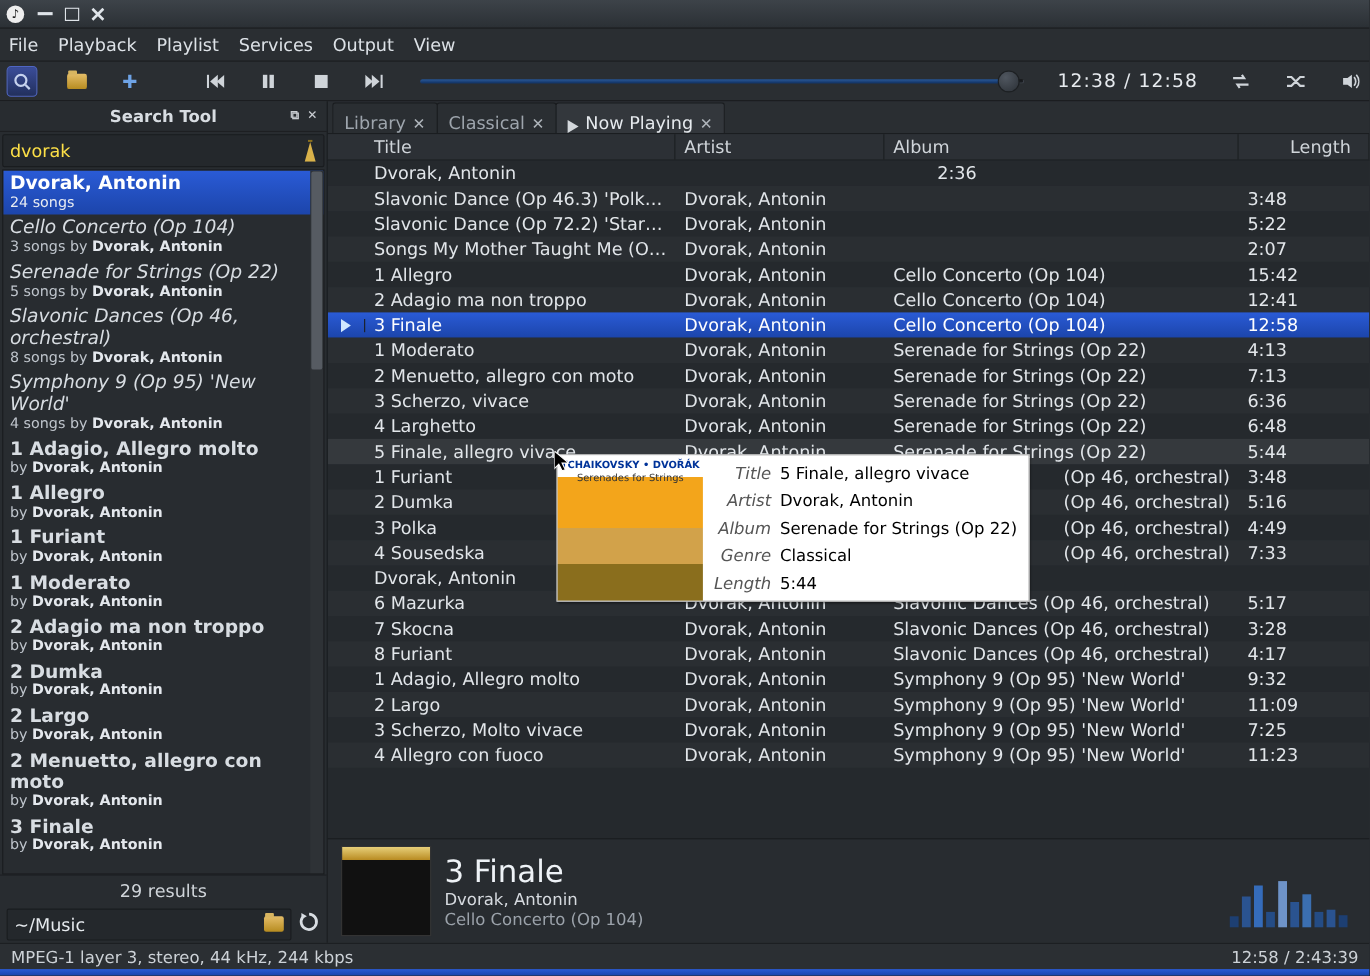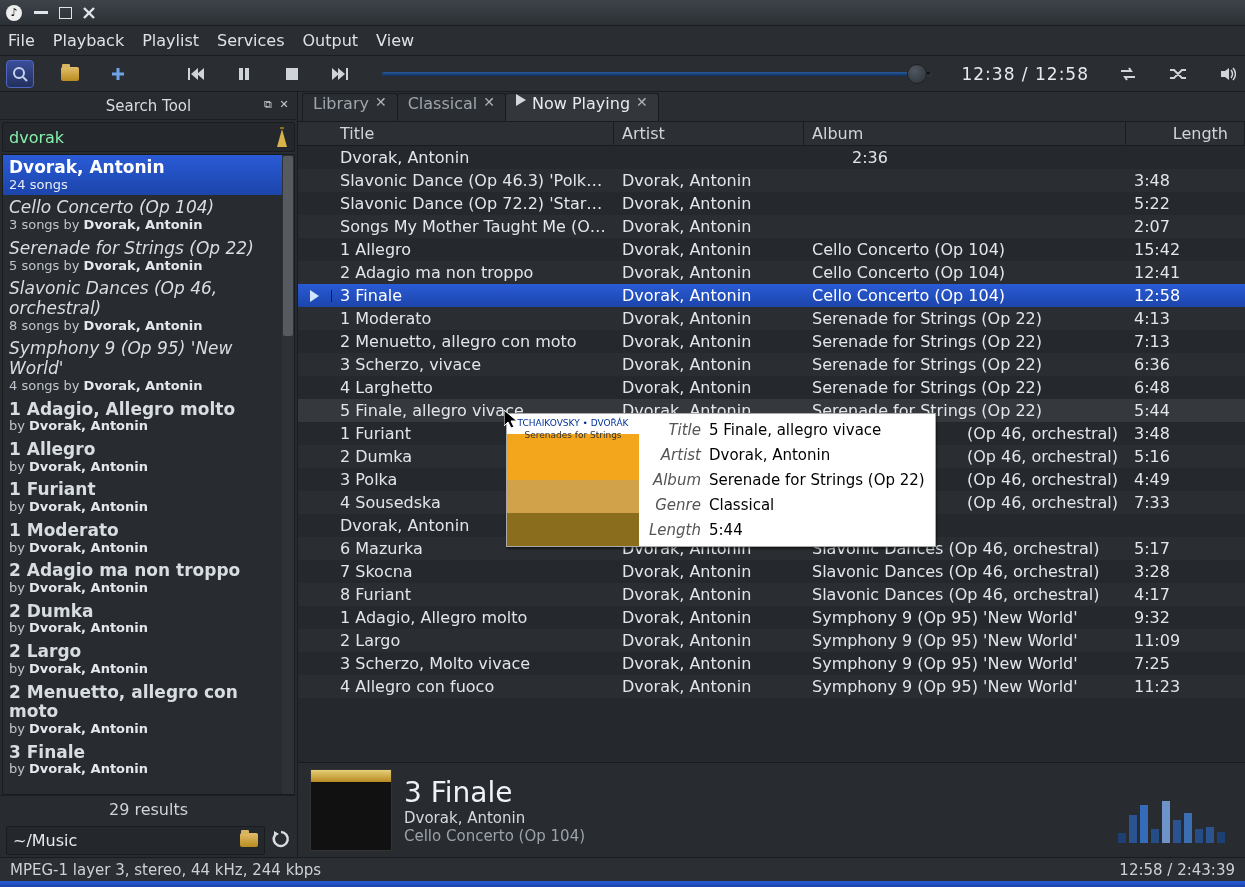--- a/index.html
+++ b/index.html
@@ -33,7 +33,7 @@
   
   
   .sidebar{width:298px;display:flex;flex-direction:column;border-right:1px solid #191c1f;background:#282c30}
-  .sb-header{height:28px;display:flex;align-items:center;justify-content:center;position:relative;font-size:15px;color:#d8dde2;border-bottom:1px solid #1d1f22;font-weight:normal}
+  .sb-header{height:28px;display:flex;align-items:center;justify-content:center;position:relative;font-size:15px;color:#d8dde2;border-bottom:1px solid #1d1f22;font-weight:bold}
   .sb-header .sb-ctl{position:absolute;right:6px;top:5px;display:flex;gap:2px}
   .sb-header .sb-ctl div{width:14px;height:14px;display:flex;align-items:center;justify-content:center;font-size:11px;color:#c9cdd2}
   .sb-search{height:30px;display:flex;align-items:center;background:#24282c;border:1px solid #191c1f;margin:2px;border-radius:2px}

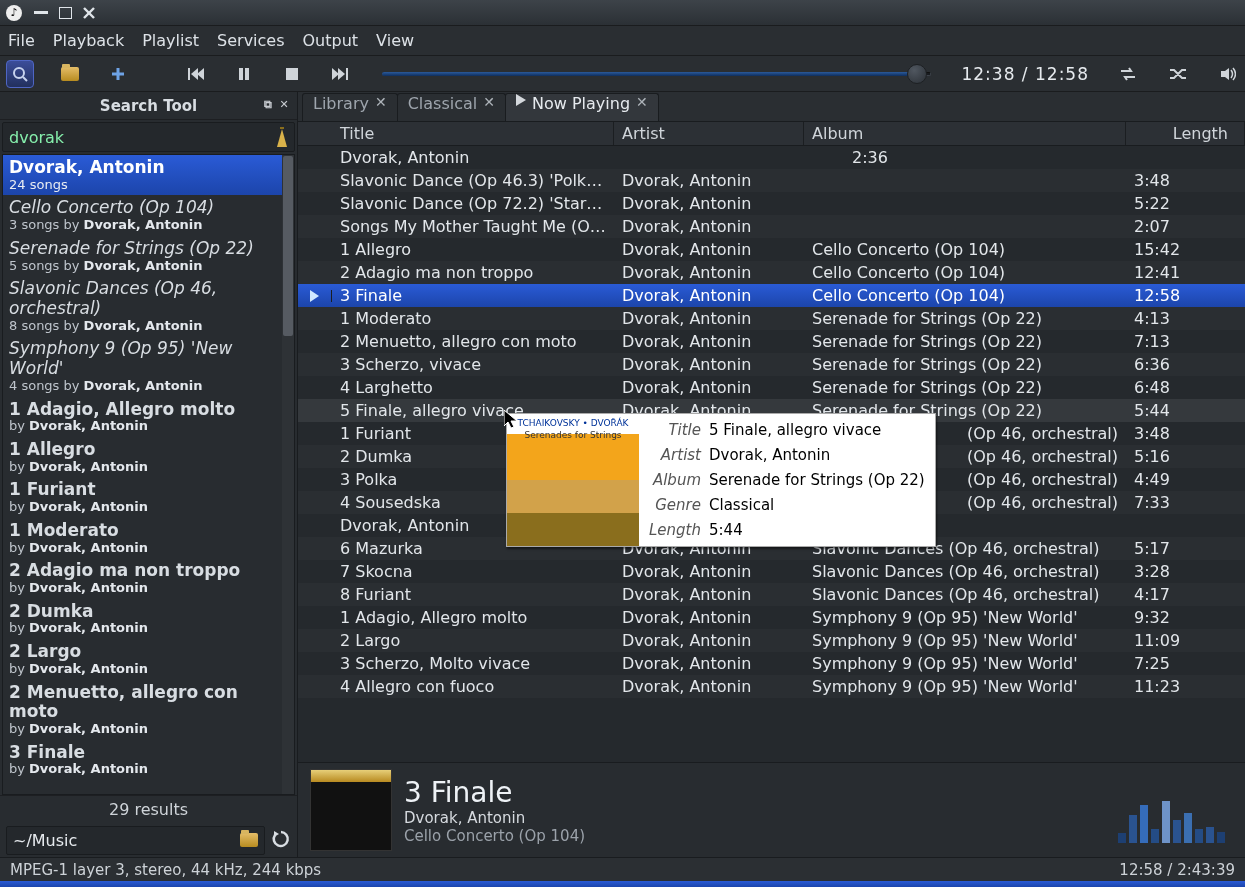--- a/index.html
+++ b/index.html
@@ -56,7 +56,7 @@
   
   .right{flex:1;display:flex;flex-direction:column;position:relative}
   .tabs{height:30px;display:flex;align-items:flex-end;padding-left:4px;gap:0;border-bottom:1px solid #191c1f}
-  .tab{height:28px;padding:0 10px;display:flex;align-items:flex-start;gap:6px;font-size:16px;color:#9ea5ad;border:1px solid #191c1f;border-bottom:none;background:#2a2e32;border-radius:3px 3px 0 0;margin-right:-1px}
+  .tab{height:28px;padding:0 10px;display:flex;align-items:flex-end;gap:6px;font-size:16px;color:#9ea5ad;border:1px solid #191c1f;border-bottom:none;background:#2a2e32;border-radius:3px 3px 0 0;margin-right:-1px}
   .tab.active{background:#33373c;color:#e6eaee}
   .tab .x{font-size:14px;color:#aeb4ba}
   .tab .play-ic{width:0;height:0;border-style:solid;border-width:6px 0 6px 10px;border-color:transparent transparent transparent #d4d8dc}

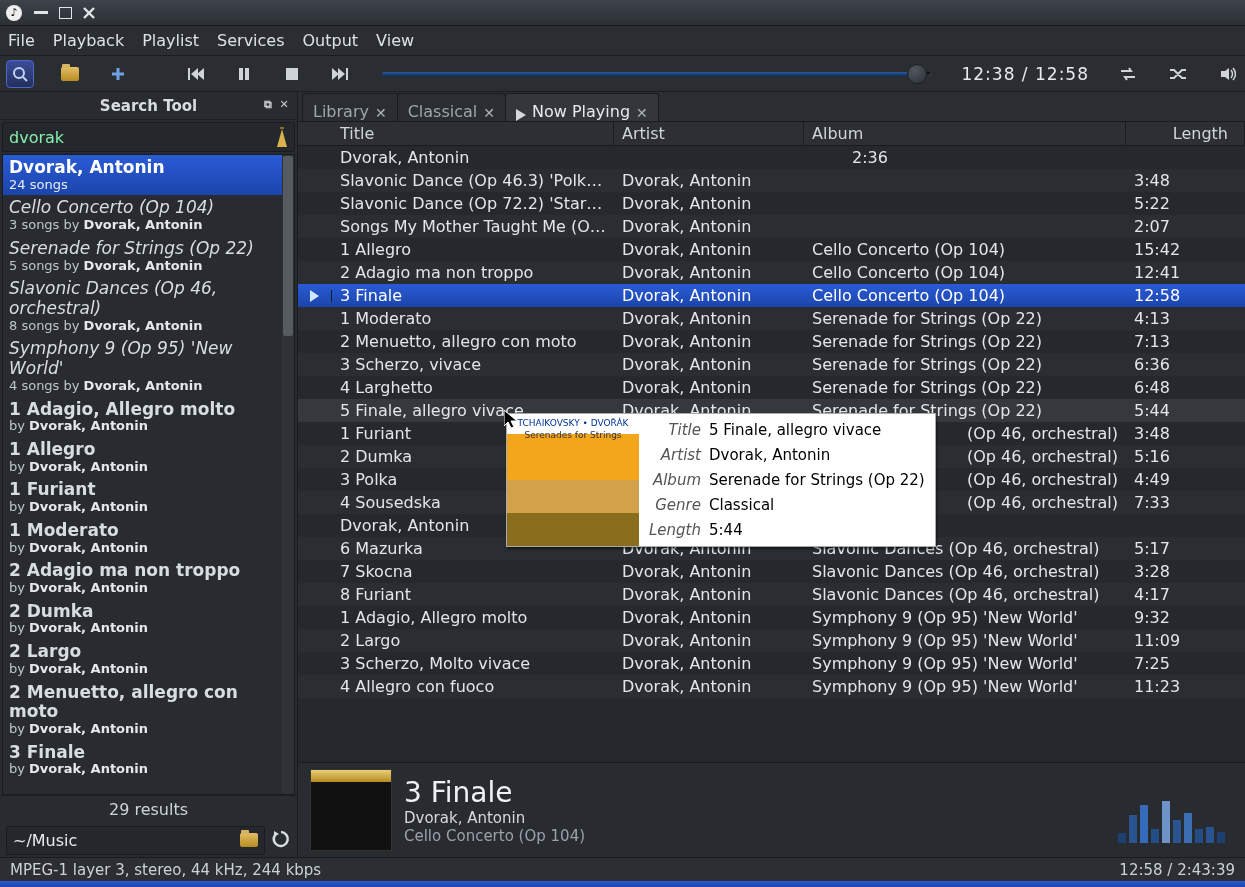--- a/index.html
+++ b/index.html
@@ -37,7 +37,7 @@
   .sb-header .sb-ctl{position:absolute;right:6px;top:5px;display:flex;gap:2px}
   .sb-header .sb-ctl div{width:14px;height:14px;display:flex;align-items:center;justify-content:center;font-size:11px;color:#c9cdd2}
   .sb-search{height:30px;display:flex;align-items:center;background:#24282c;border:1px solid #191c1f;margin:2px;border-radius:2px}
-  .sb-search input{flex:1;background:transparent;border:none;outline:none;color:#86efac;font-size:16px;padding:0 6px}
+  .sb-search input{flex:1;background:transparent;border:none;outline:none;color:#fde047;font-size:16px;padding:0 6px}
   .sb-search .clr{width:24px;height:24px;display:flex;align-items:center;justify-content:center}
   .sb-list{flex:1;overflow:hidden;position:relative;border:1px solid #191c1f;margin:0 2px}
   .sb-scroll{position:absolute;right:0;top:0;bottom:0;width:12px;background:#2e3236}

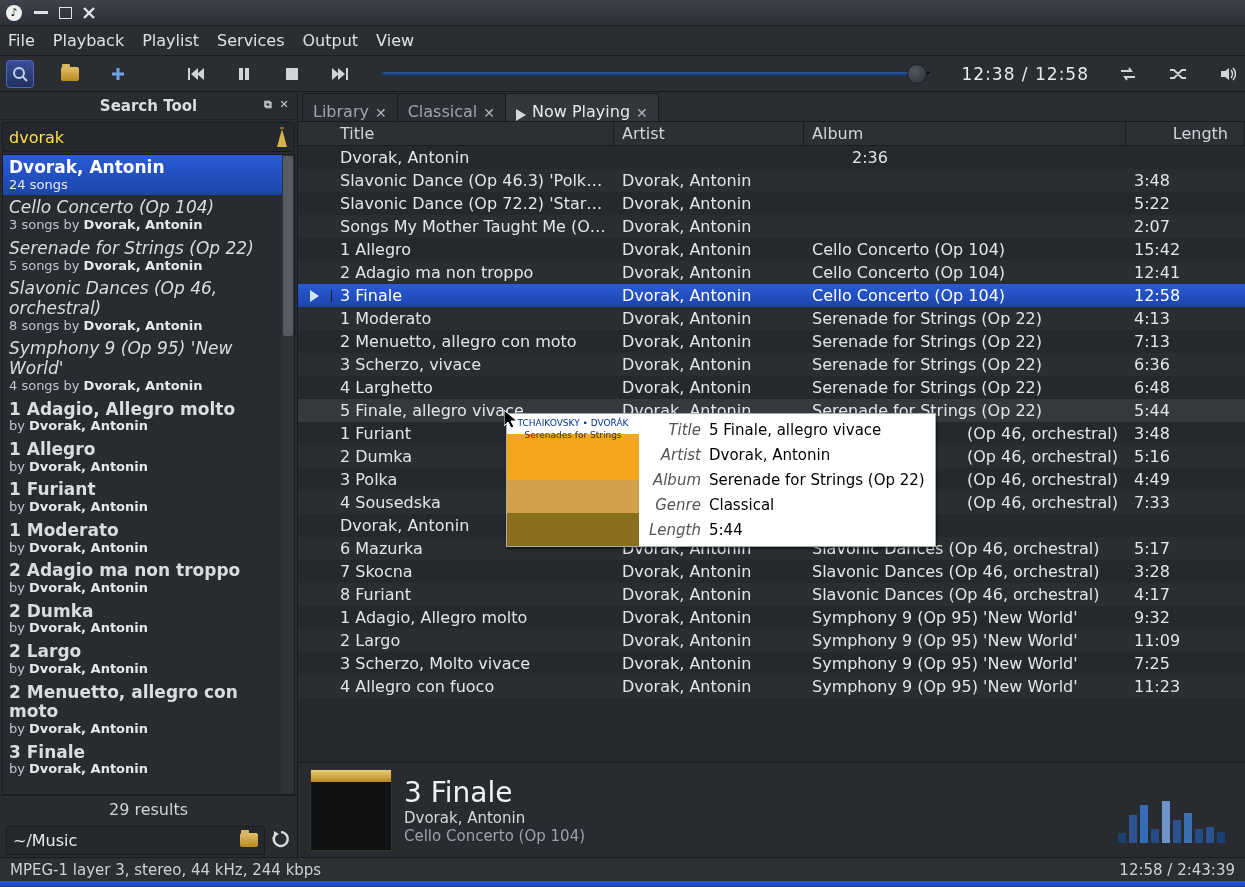--- a/index.html
+++ b/index.html
@@ -93,7 +93,7 @@
   
   .tooltip{position:absolute;background:#fff;color:#222;border:1px solid #aaa;box-shadow:1px 2px 2px rgba(0,0,0,.5);display:flex;font-size:15px;z-index:50}
   .tooltip .ttart{width:132px;height:132px;background:linear-gradient(#fff 0 15%,#f3a51b 15% 50%,#d2a24a 50% 75%,#8a6e1d 75% 100%);position:relative}
-  .tooltip .ttart .lbl{position:absolute;top:4px;left:0;right:0;text-align:center;font-size:9px;color:#003399;font-weight:normal}
+  .tooltip .ttart .lbl{position:absolute;top:4px;left:0;right:0;text-align:center;font-size:9px;color:#003399;font-weight:bold}
   .tooltip .ttinfo{padding:6px 10px;display:grid;grid-template-columns:auto auto;column-gap:8px;row-gap:4px;align-items:center}
   .tooltip .k{text-align:right;font-style:italic;color:#555}
   .tooltip .v{color:#000}

